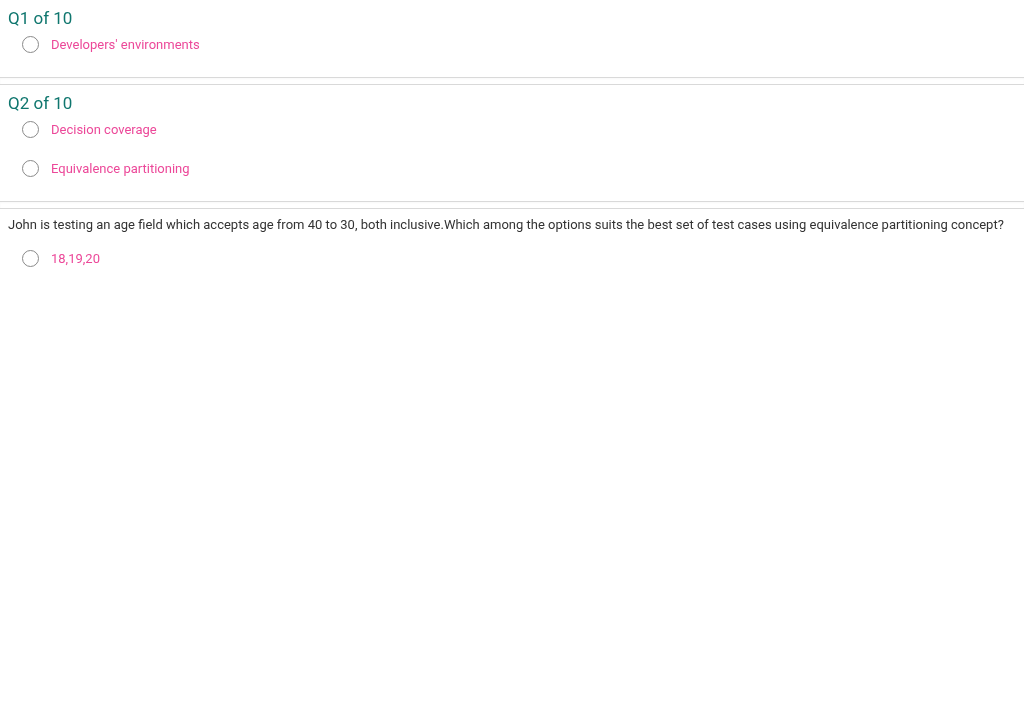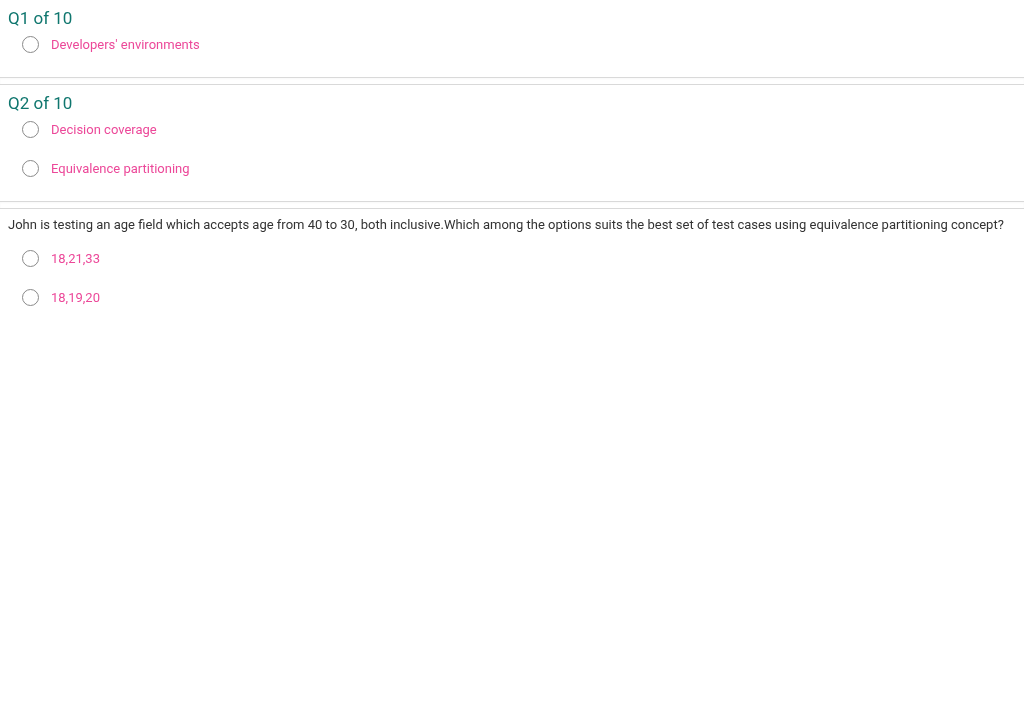--- a/index.html
+++ b/index.html
@@ -89,10 +89,6 @@
   <div class="options">
     <div class="option-row">
       <div class="radio-circle"></div>
-      <div class="option-label">18,21,33</div>
-    </div>
-    <div class="option-row">
-      <div class="radio-circle"></div>
       <div class="option-label">18,19,20</div>
     </div>
   </div>

